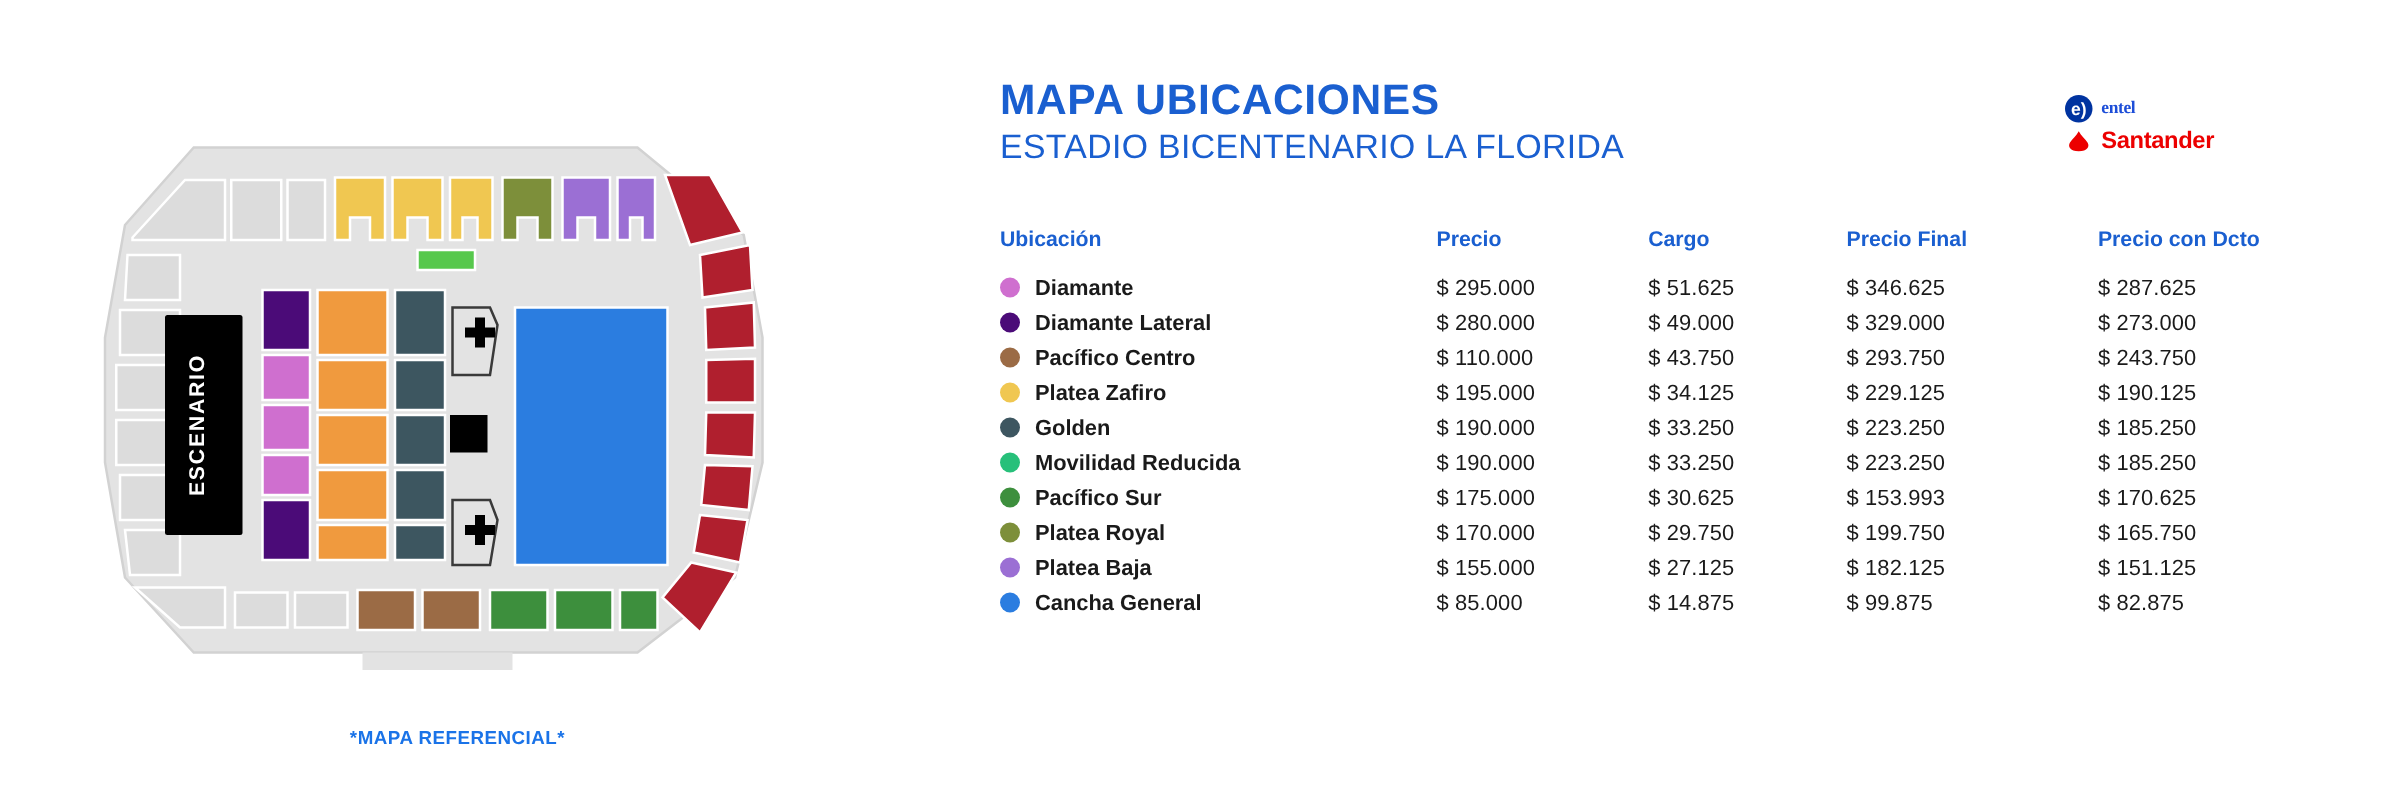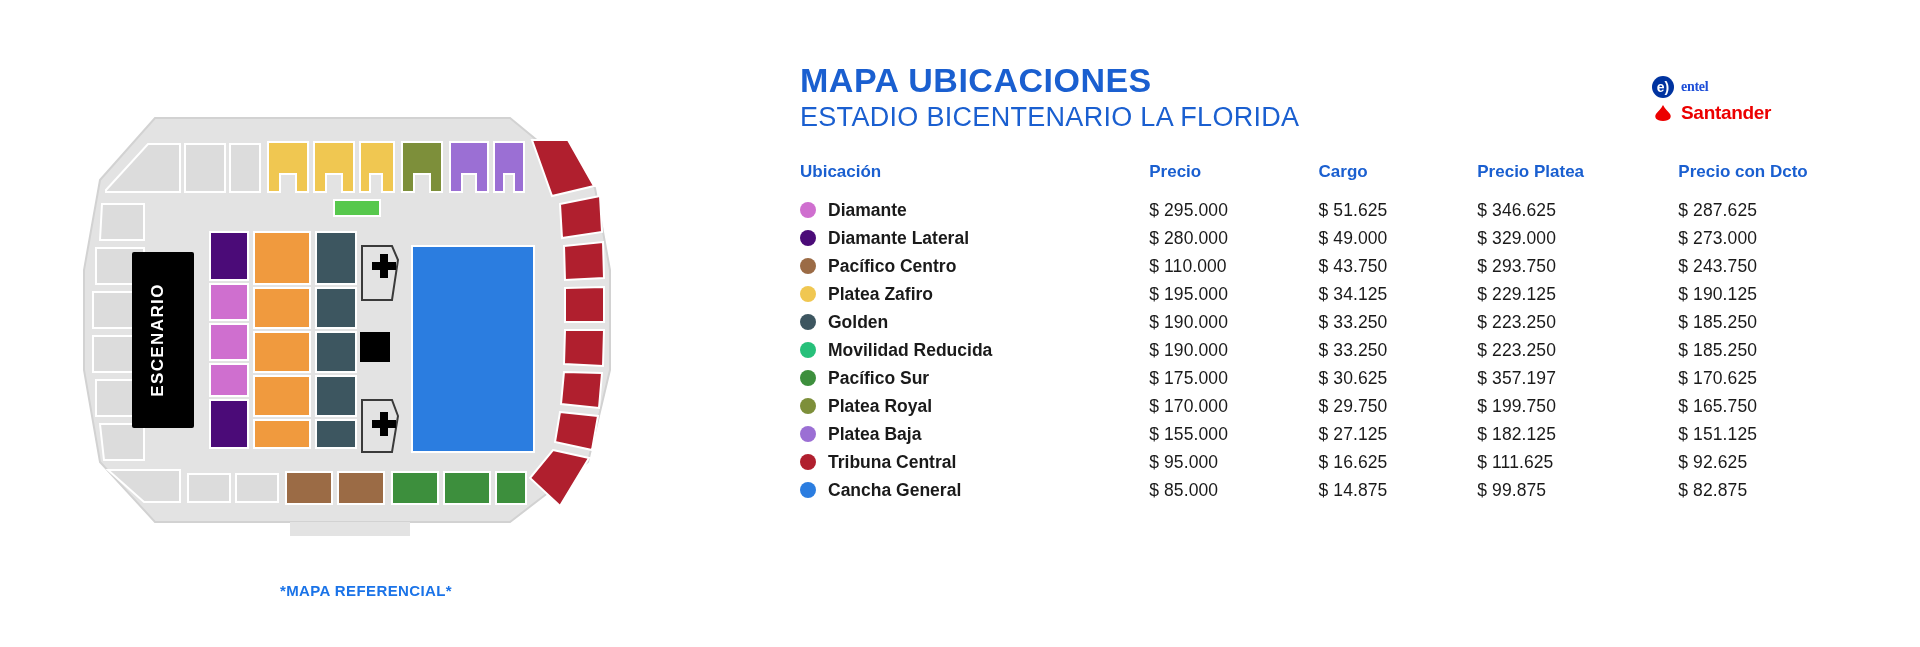--- a/index.html
+++ b/index.html
@@ -111,7 +111,7 @@
   #price-table {
     position: absolute;
     left: 0;
-    top: 100px;
+    top: 120px;
     width: 1090px;
     border-collapse: collapse;
   }

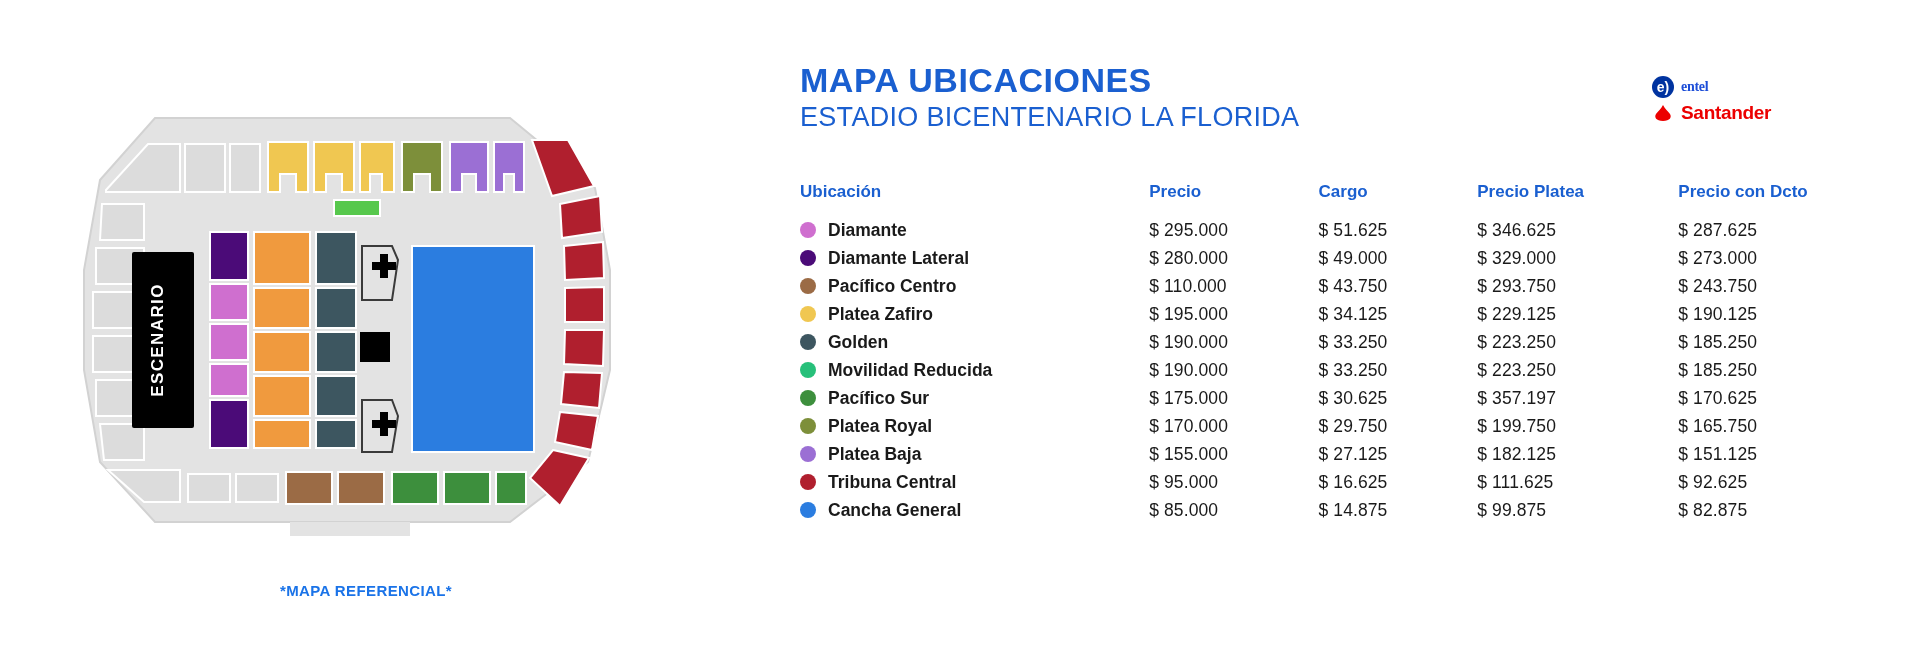--- a/index.html
+++ b/index.html
@@ -287,7 +287,7 @@
           <th class="col-ubic">Ubicación</th>
           <th class="col-precio">Precio</th>
           <th class="col-cargo">Cargo</th>
-          <th class="col-final">Precio Platea</th>
+          <th class="col-final">Precio Final</th>
           <th class="col-dcto">Precio con Dcto</th>
         </tr>
       </thead>

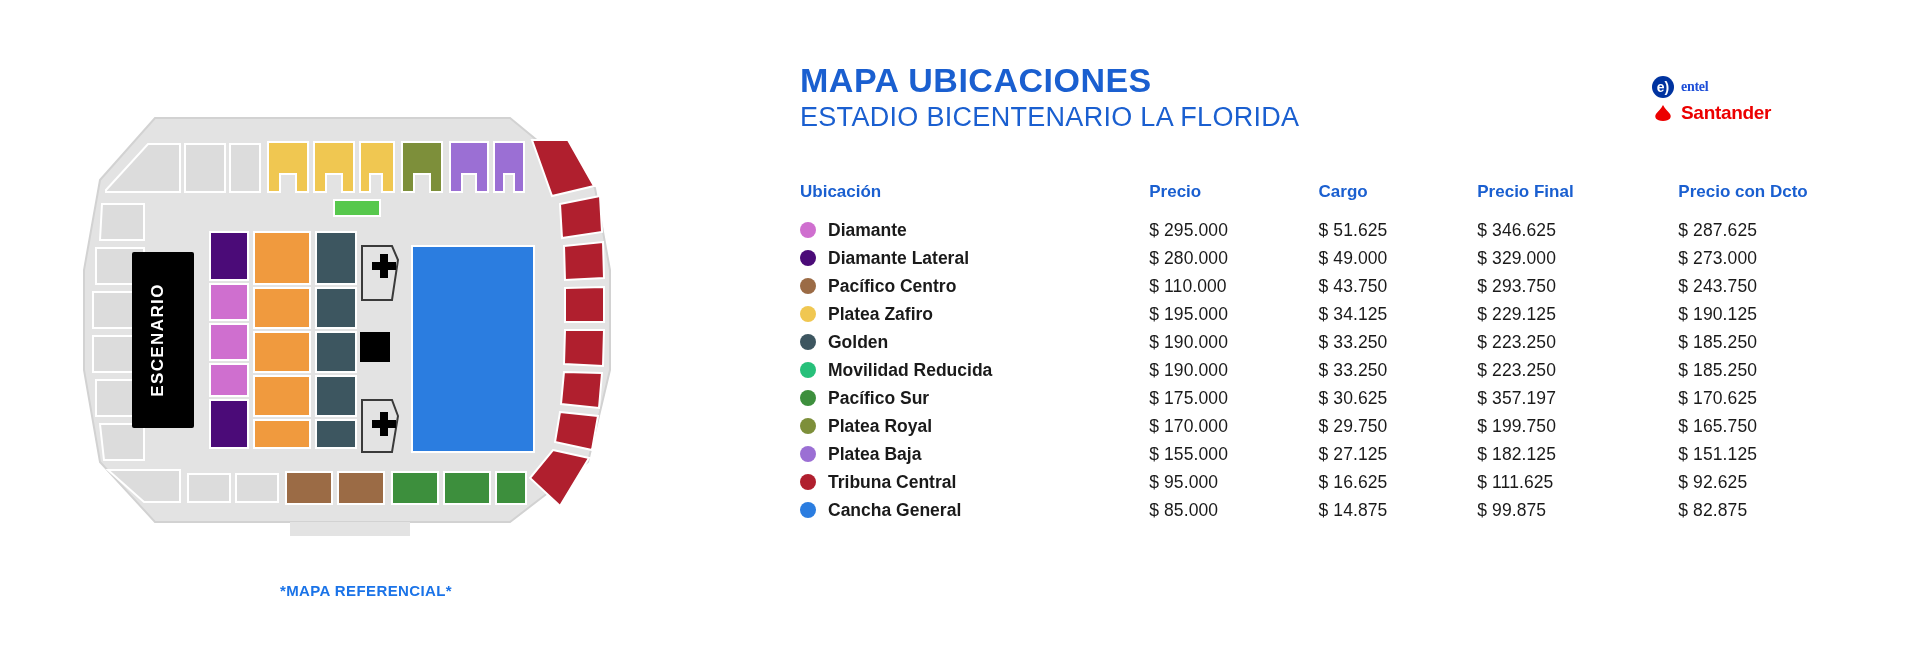--- a/index.html
+++ b/index.html
@@ -373,7 +373,7 @@
             </td>
             <td class="col-precio price-val">$ 175.000</td>
             <td class="col-cargo price-val">$ 30.625</td>
-            <td class="col-final price-val">$ 357.197</td>
+            <td class="col-final price-val">$ 153.993</td>
             <td class="col-dcto price-val">$ 170.625</td>
           </tr>
           <tr>

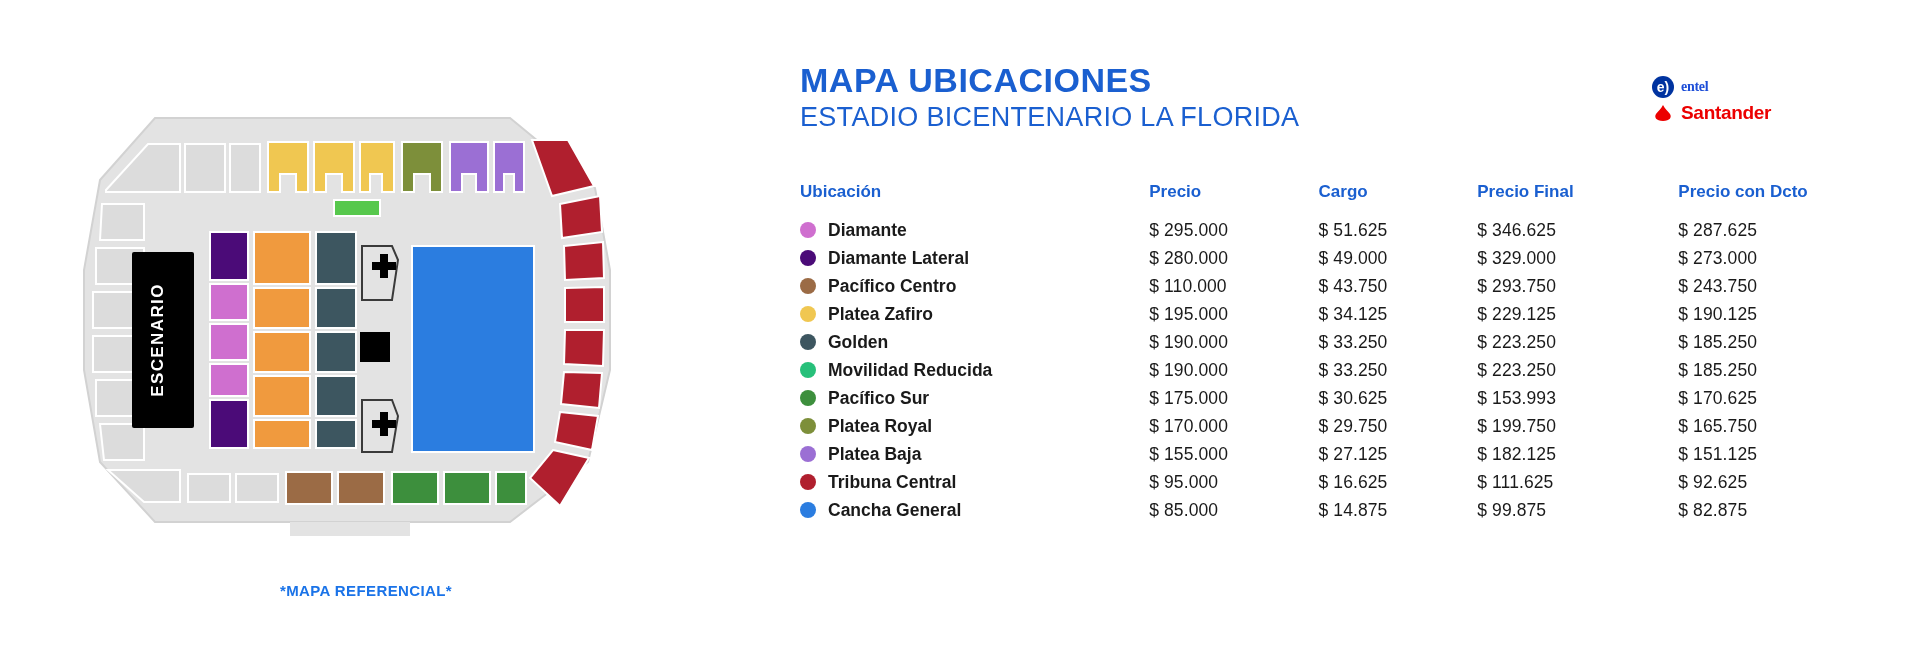--- a/index.html
+++ b/index.html
@@ -403,18 +403,6 @@
           <tr>
             <td class="col-ubic">
               <div class="ubic-cell">
-                <span class="dot" style="background: rgb(176, 31, 46);"></span>
-                <span class="ubic-name">Tribuna Central</span>
-              </div>
-            </td>
-            <td class="col-precio price-val">$ 95.000</td>
-            <td class="col-cargo price-val">$ 16.625</td>
-            <td class="col-final price-val">$ 111.625</td>
-            <td class="col-dcto price-val">$ 92.625</td>
-          </tr>
-          <tr>
-            <td class="col-ubic">
-              <div class="ubic-cell">
                 <span class="dot" style="background: rgb(43, 125, 224);"></span>
                 <span class="ubic-name">Cancha General</span>
               </div>

